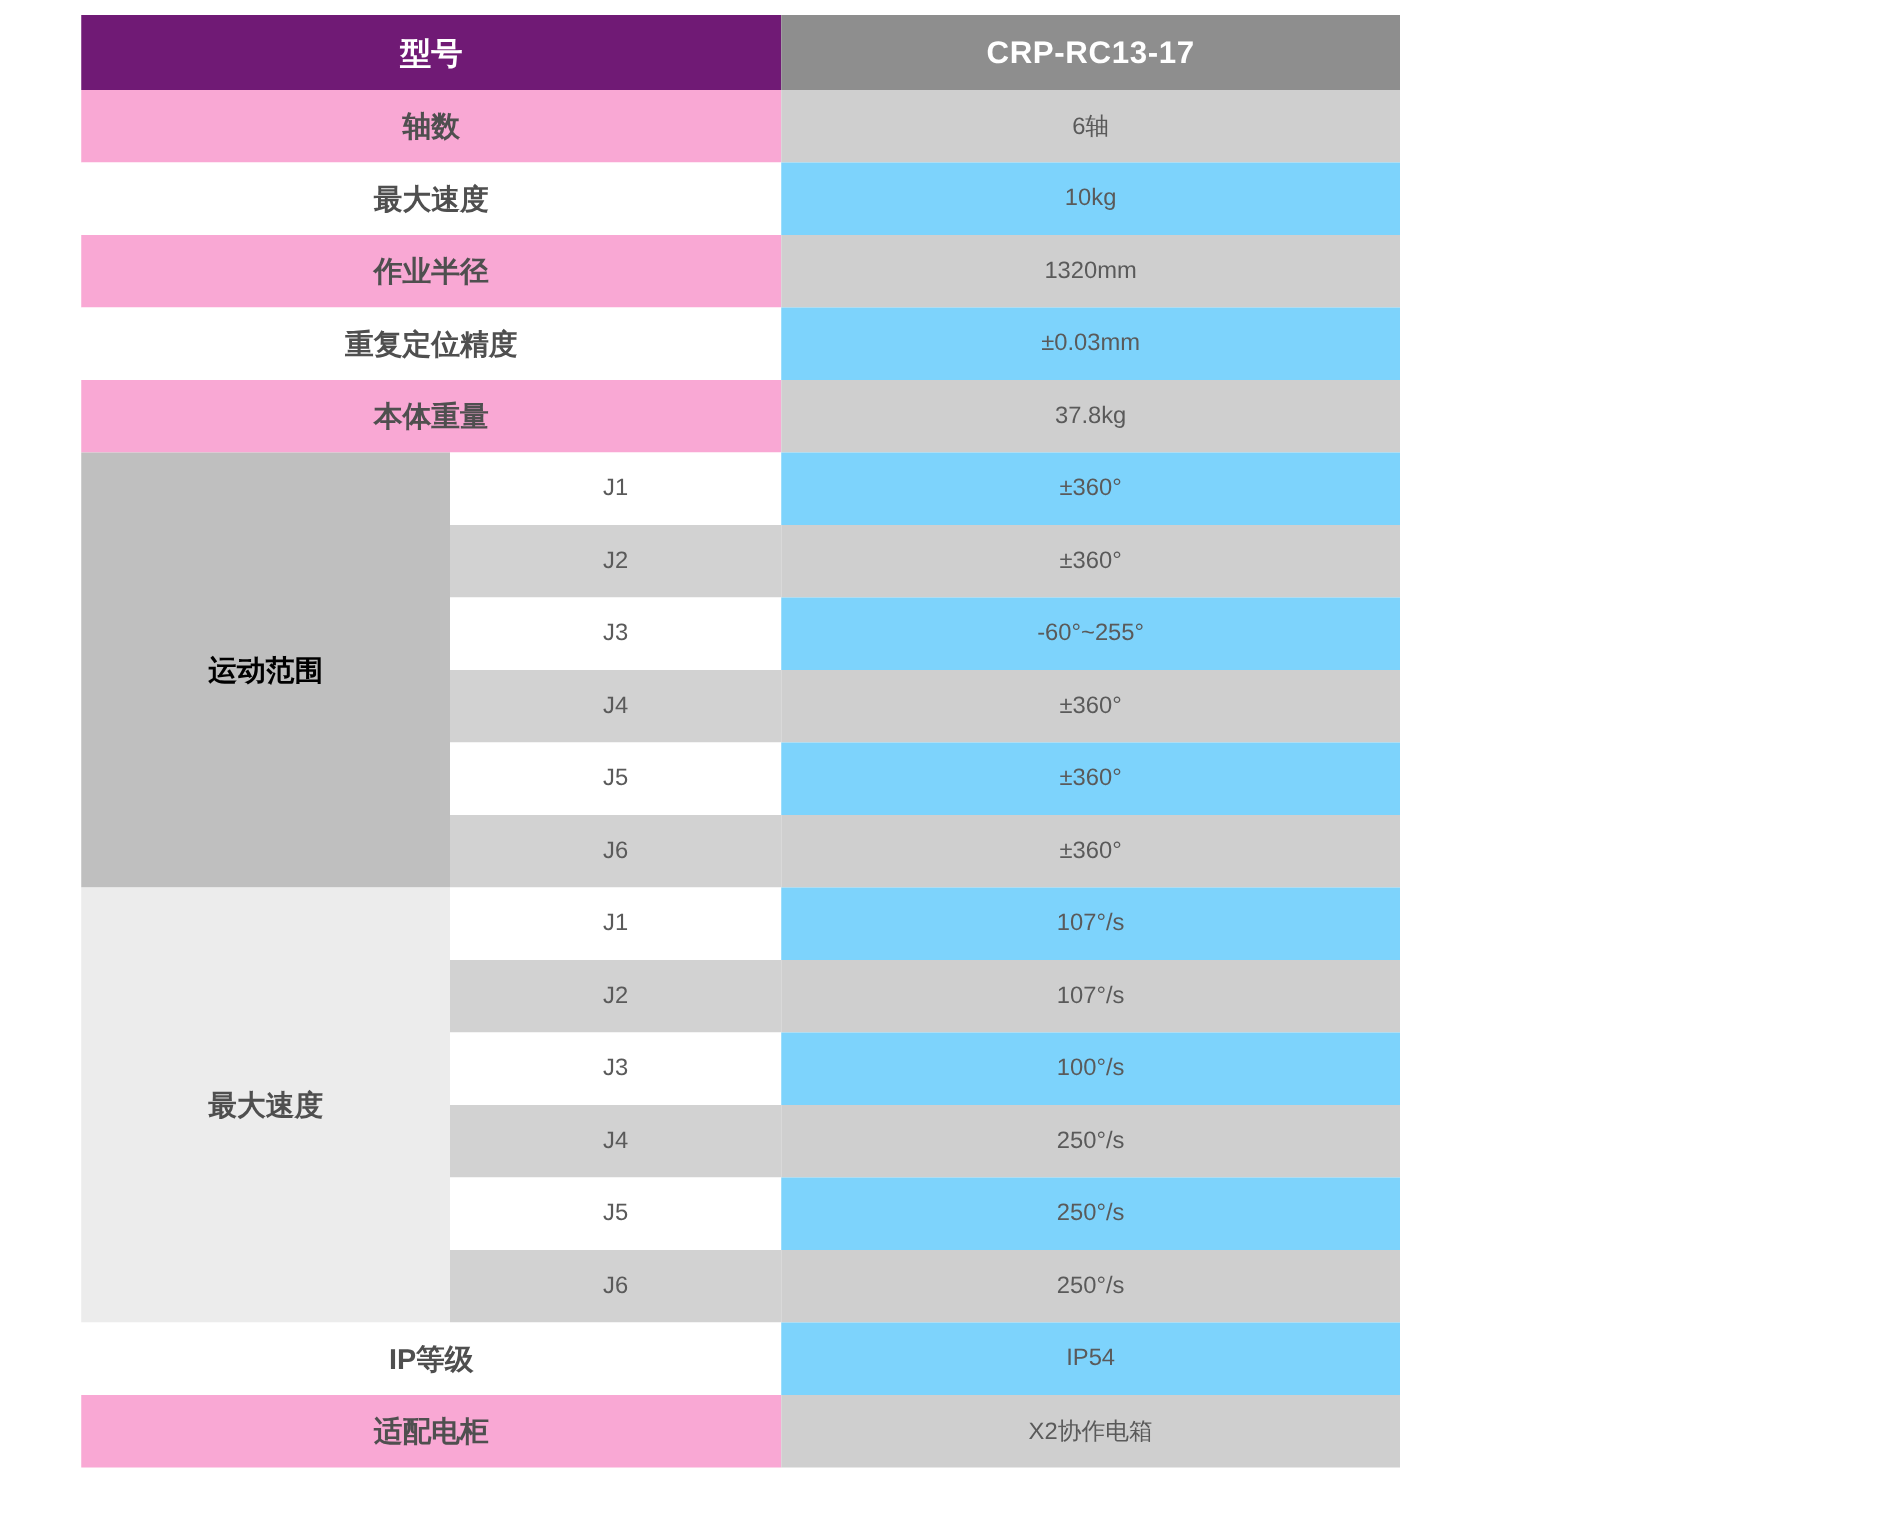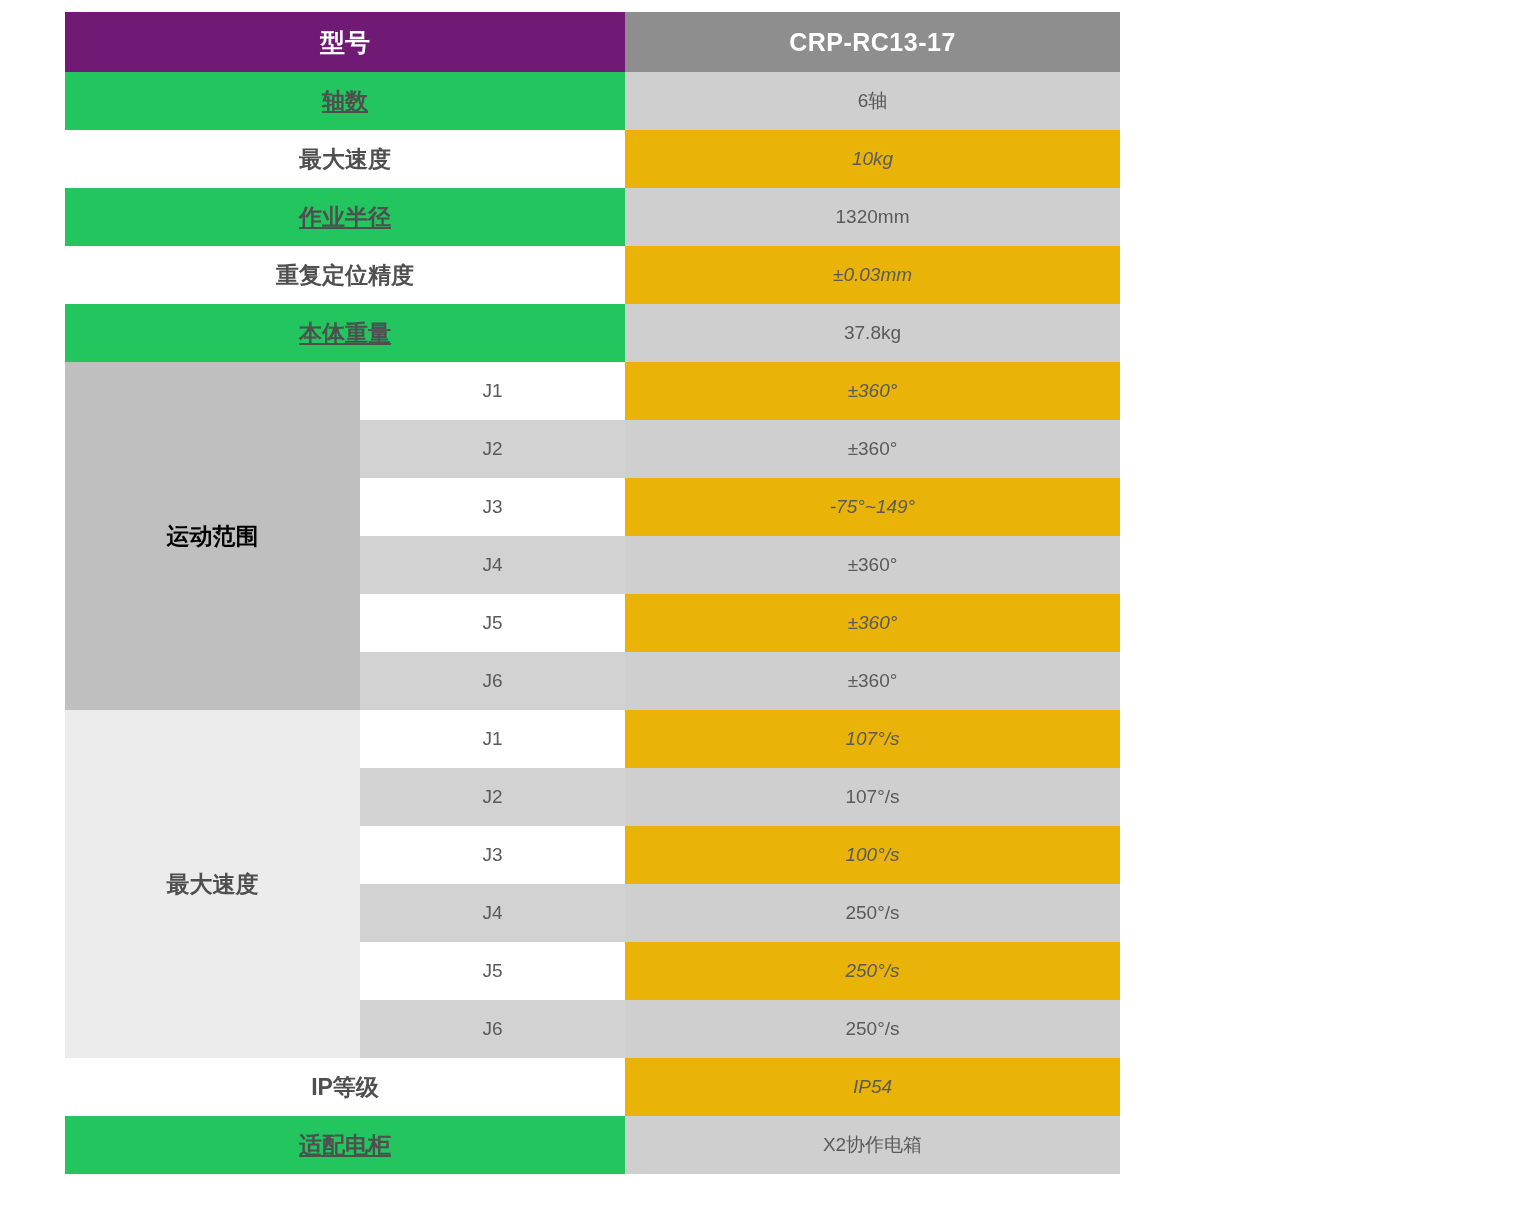--- a/index.html
+++ b/index.html
@@ -69,7 +69,7 @@
   }
 
   
-  .band-dark  { background: #22c55e; text-decoration: underline; }
+  .band-dark  { background: #f9a8d4; }
   .band-light { background: #ffffff; }
   .band-val-dark  { background: #cfcfcf; }
   .band-val-light { background: #eab308; font-style: italic; }

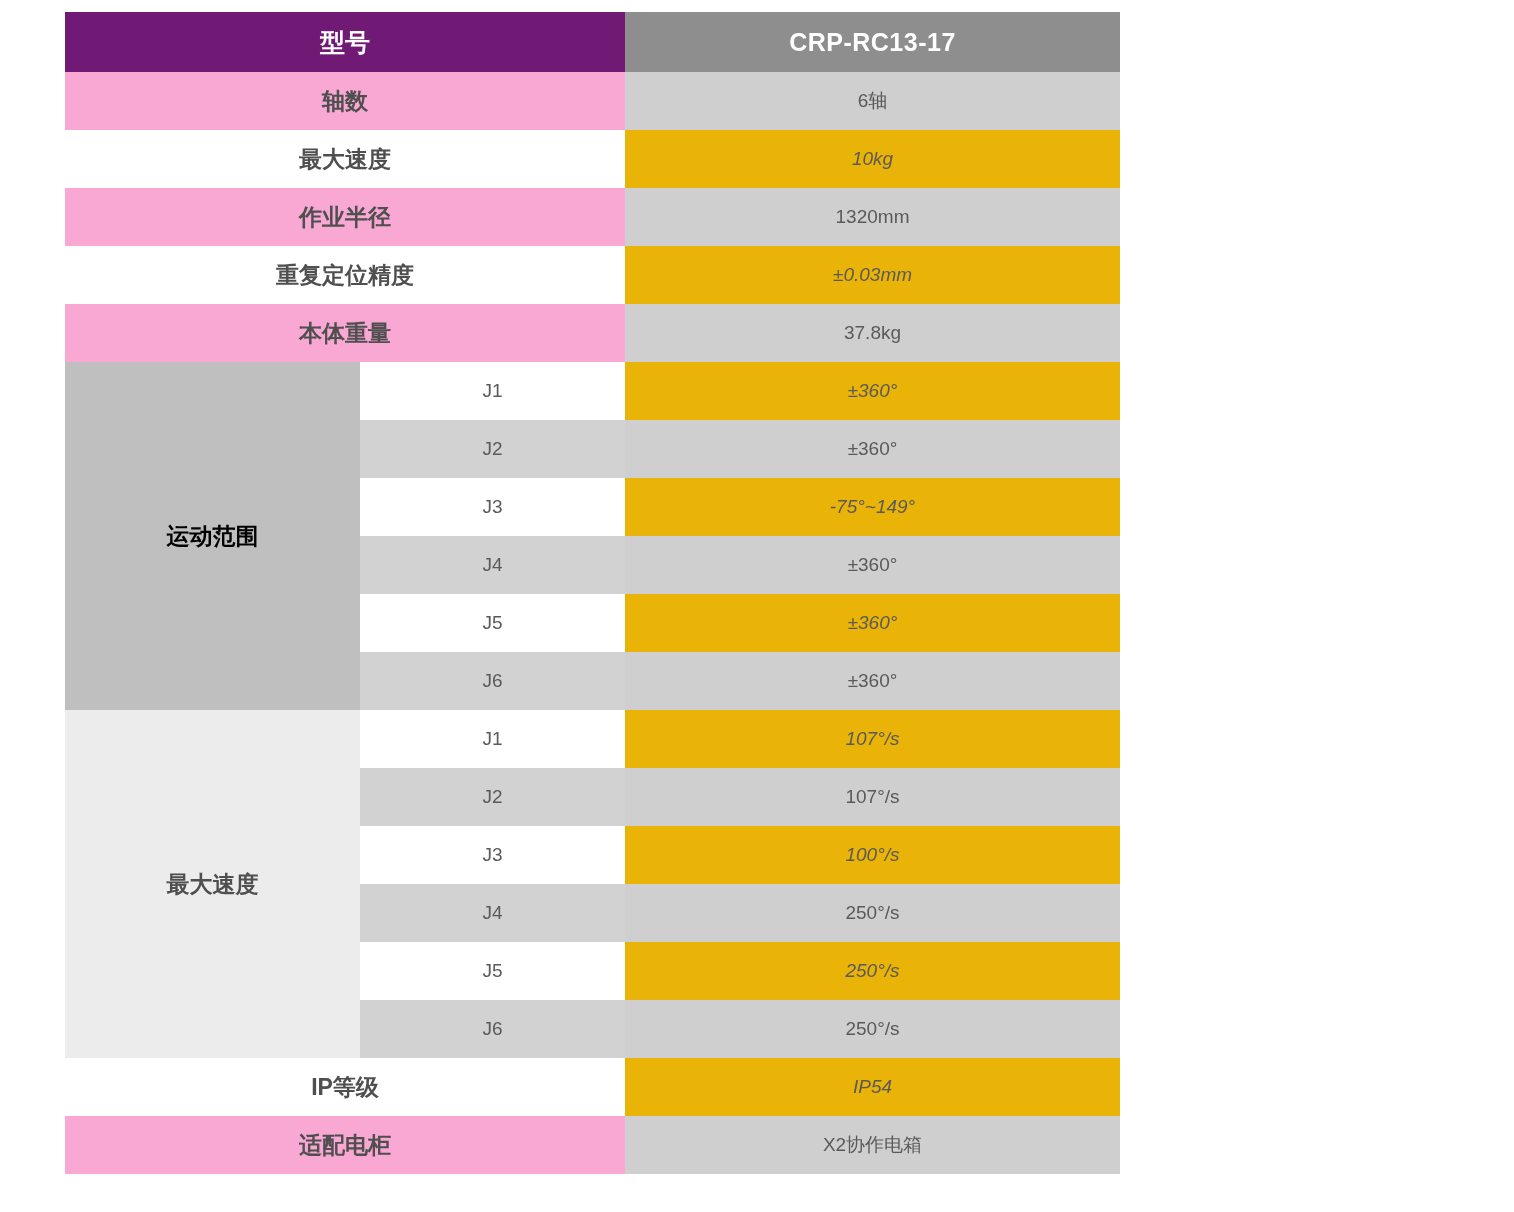--- a/index.html
+++ b/index.html
@@ -72,7 +72,7 @@
   .band-dark  { background: #f9a8d4; }
   .band-light { background: #ffffff; }
   .band-val-dark  { background: #cfcfcf; }
-  .band-val-light { background: #eab308; font-style: italic; }
+  .band-val-light { background: #7dd3fc; }
 
   
   .group-dark {

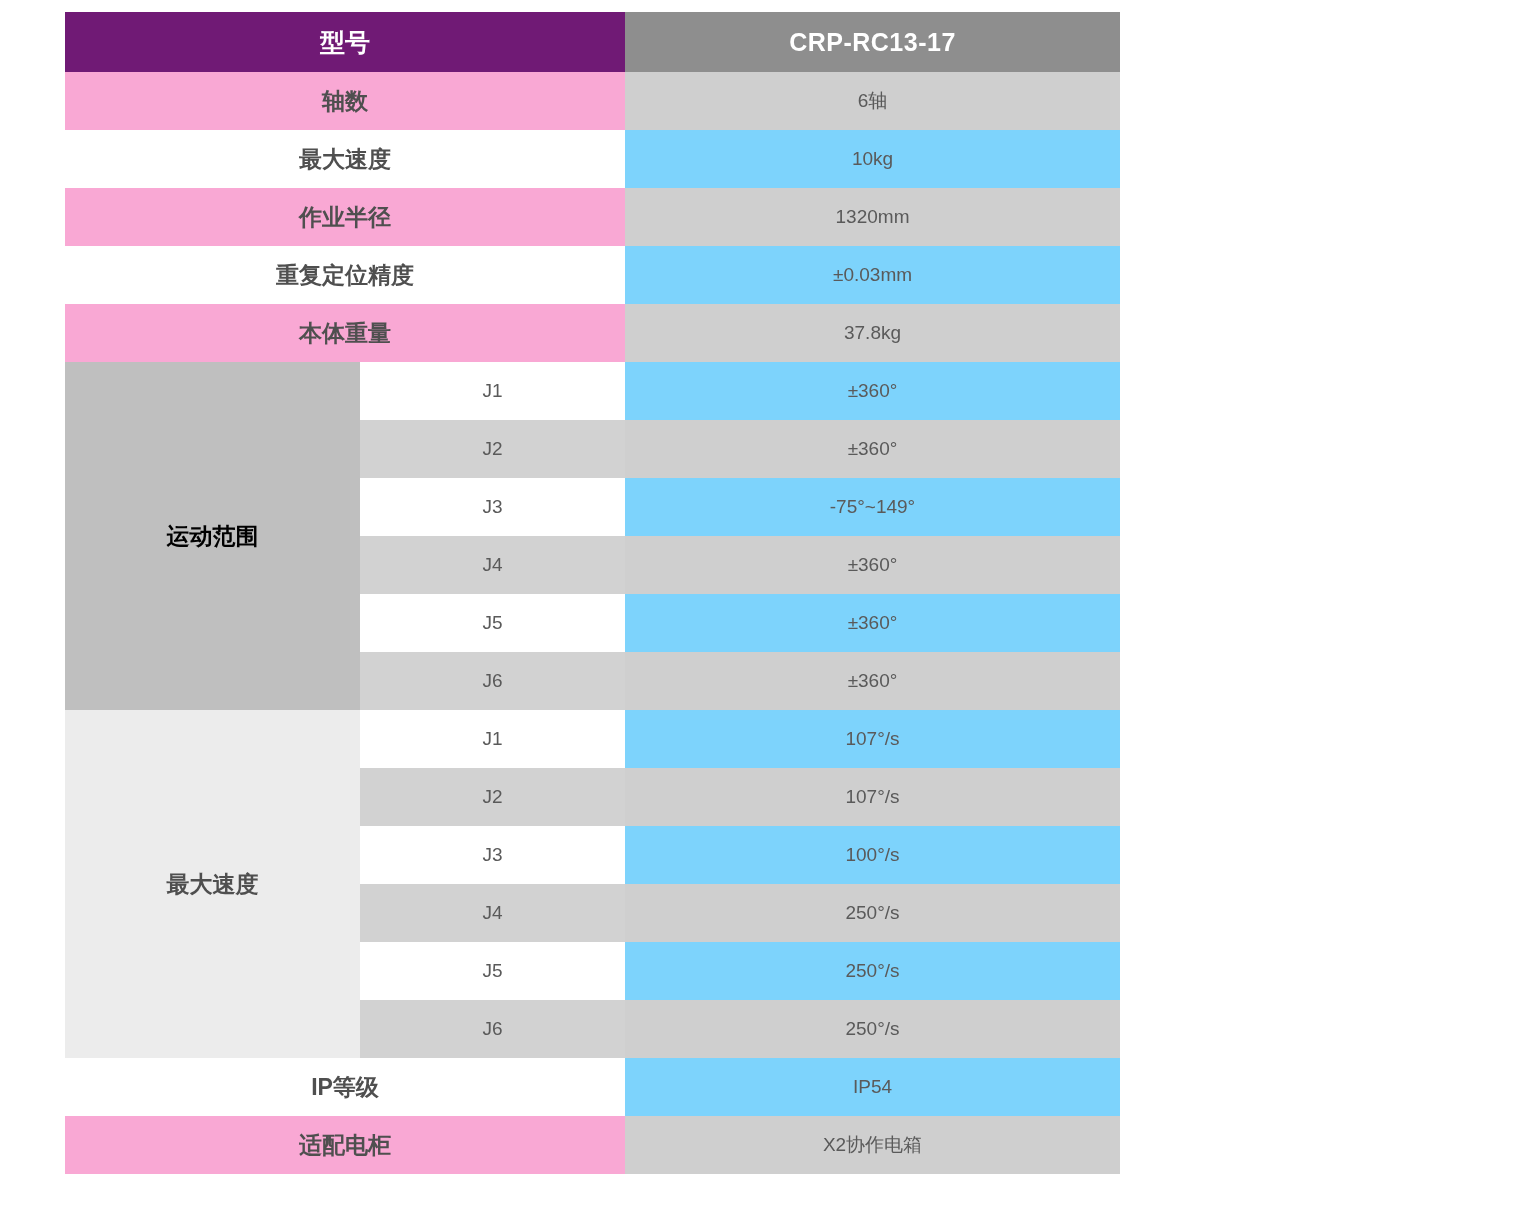--- a/index.html
+++ b/index.html
@@ -138,7 +138,7 @@
     </tr>
     <tr>
       <td class="sub sub-light">J3</td>
-      <td class="val band-val-light">-75°~149°</td>
+      <td class="val band-val-light">-60°~255°</td>
     </tr>
     <tr>
       <td class="sub sub-dark">J4</td>

